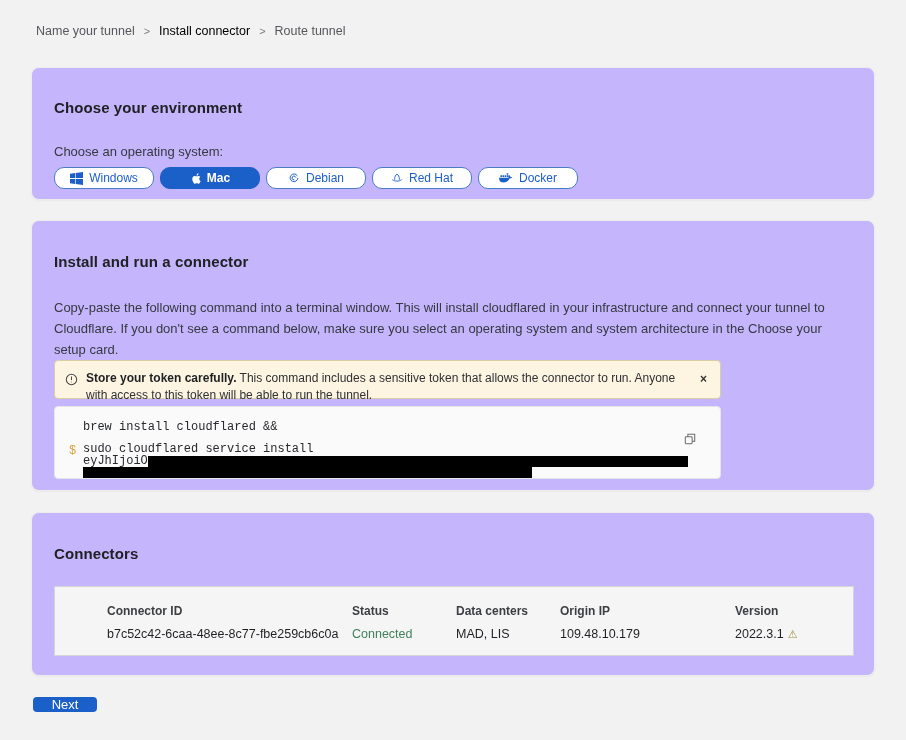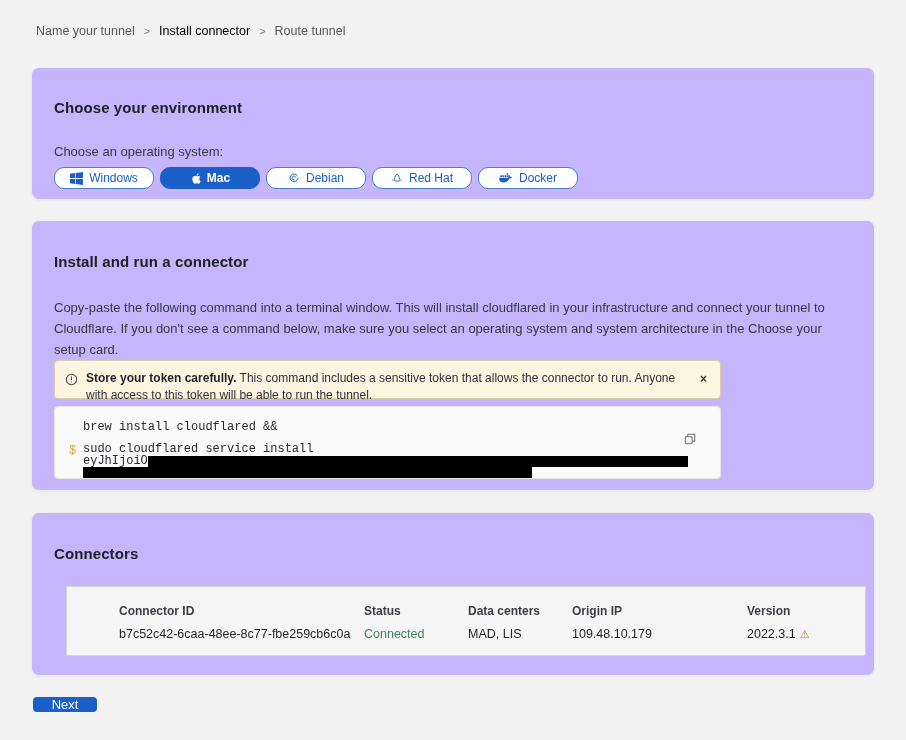--- a/index.html
+++ b/index.html
@@ -96,7 +96,6 @@
     background:#f5f5f6;
     border:1px solid #d5d5d8;
     padding:17px 0 4px 52px;
-    margin-left:12px;
   }
   .t-head, .t-row {
     display:grid;

